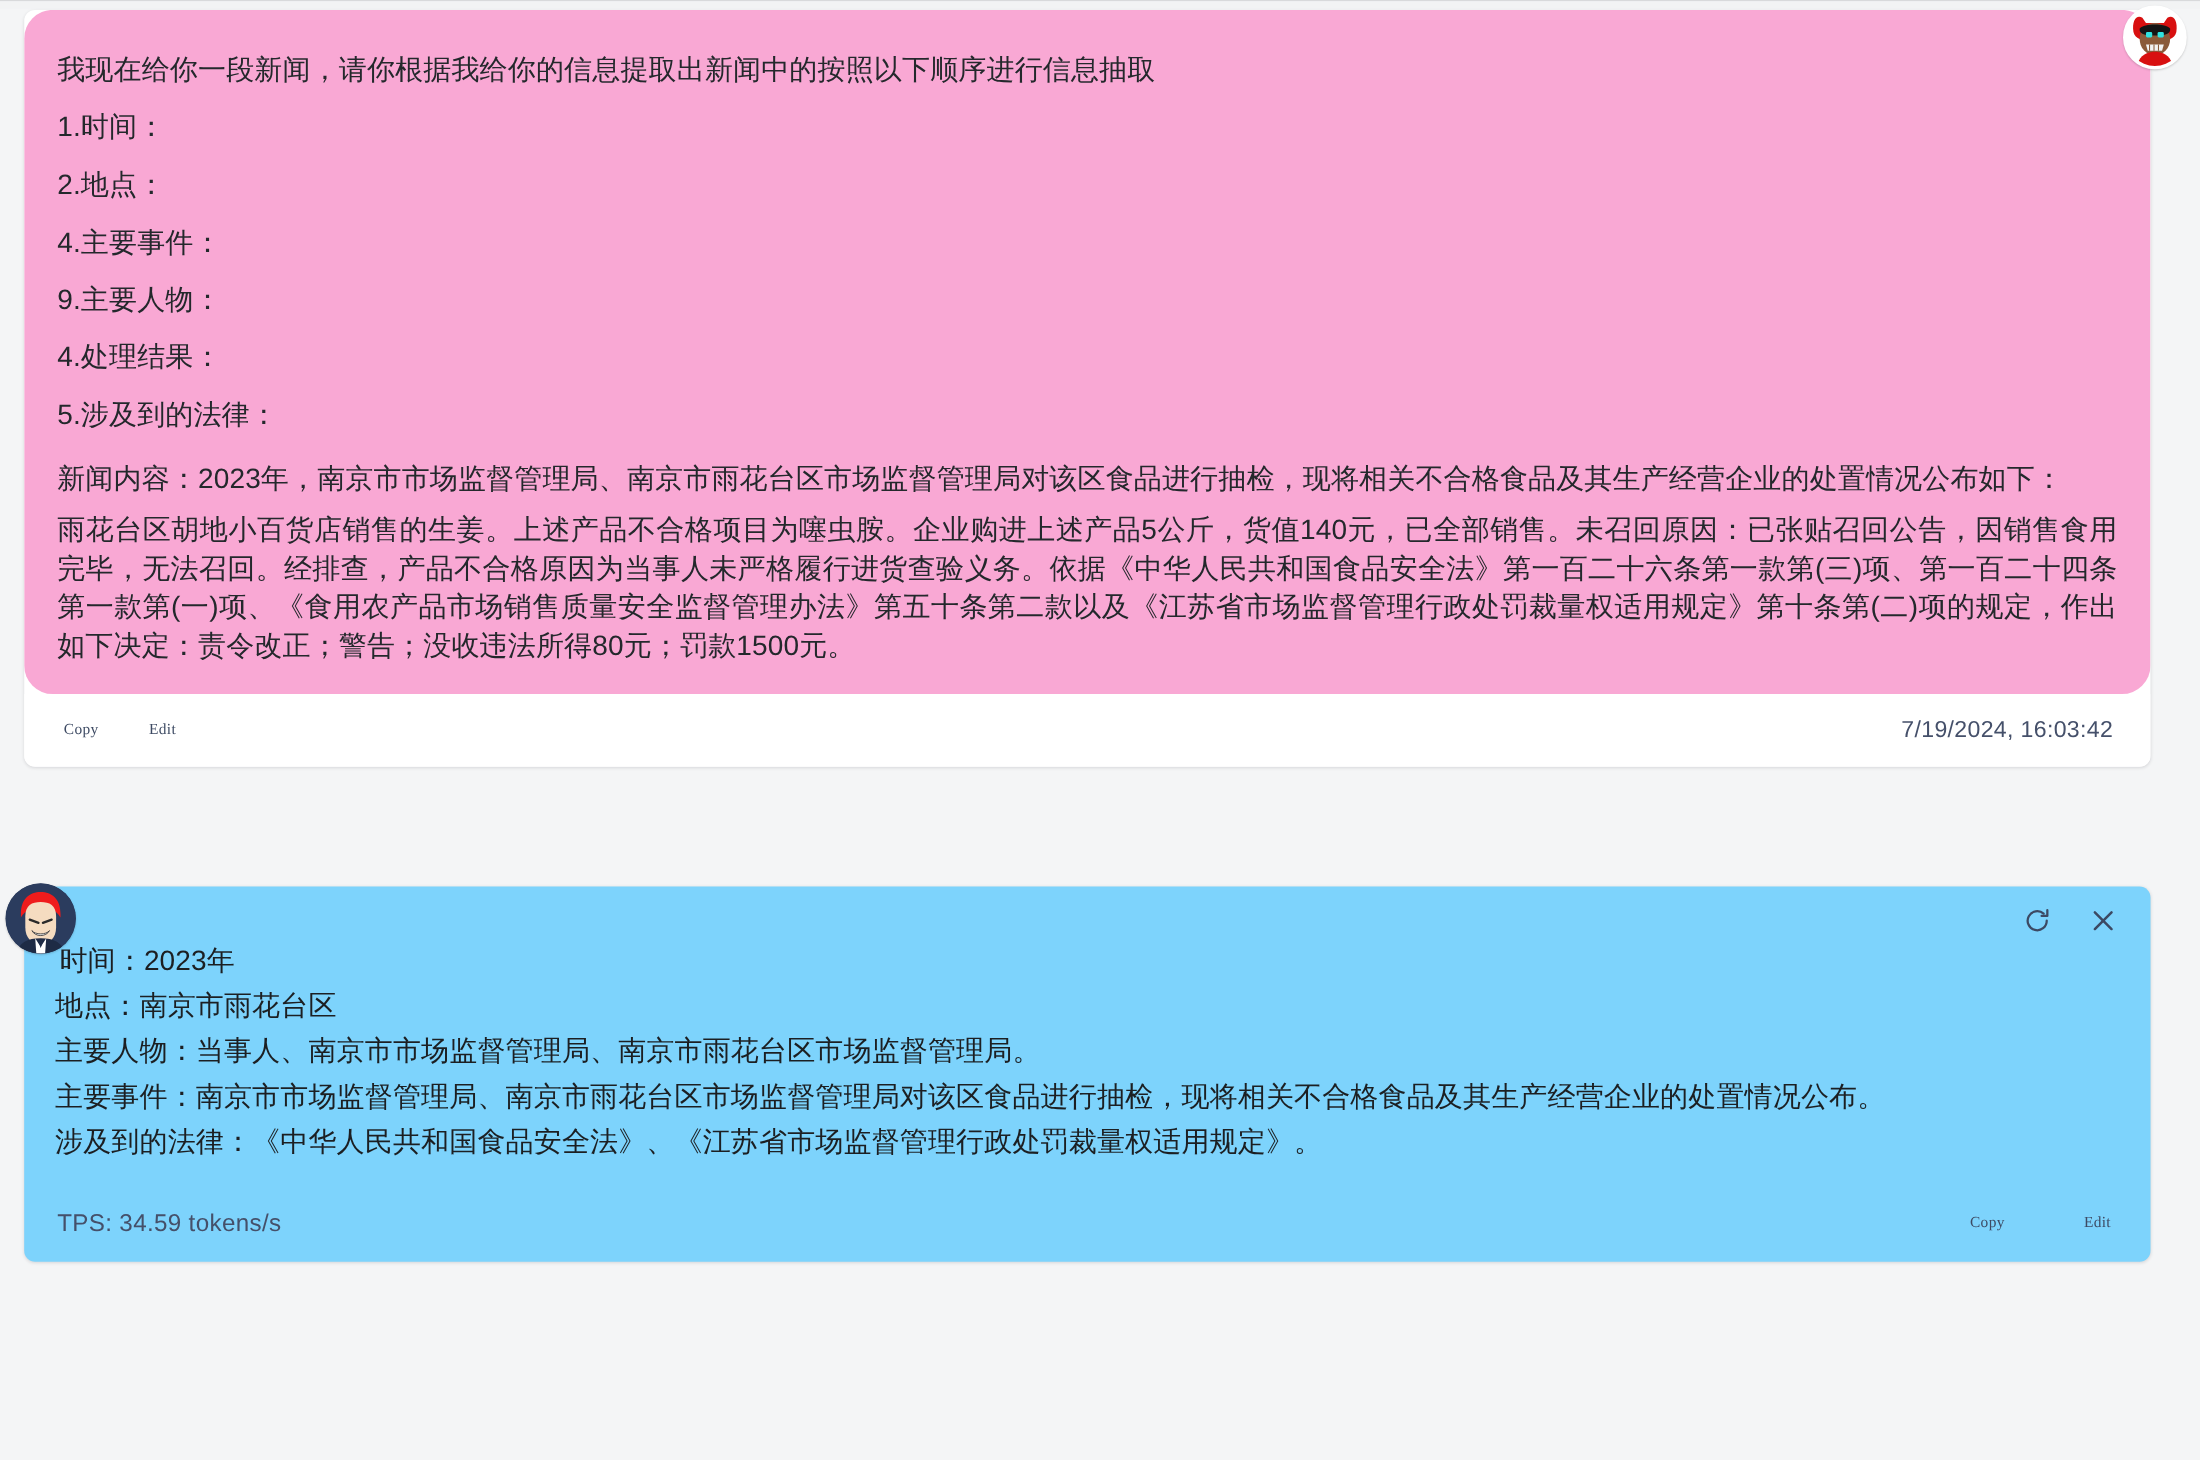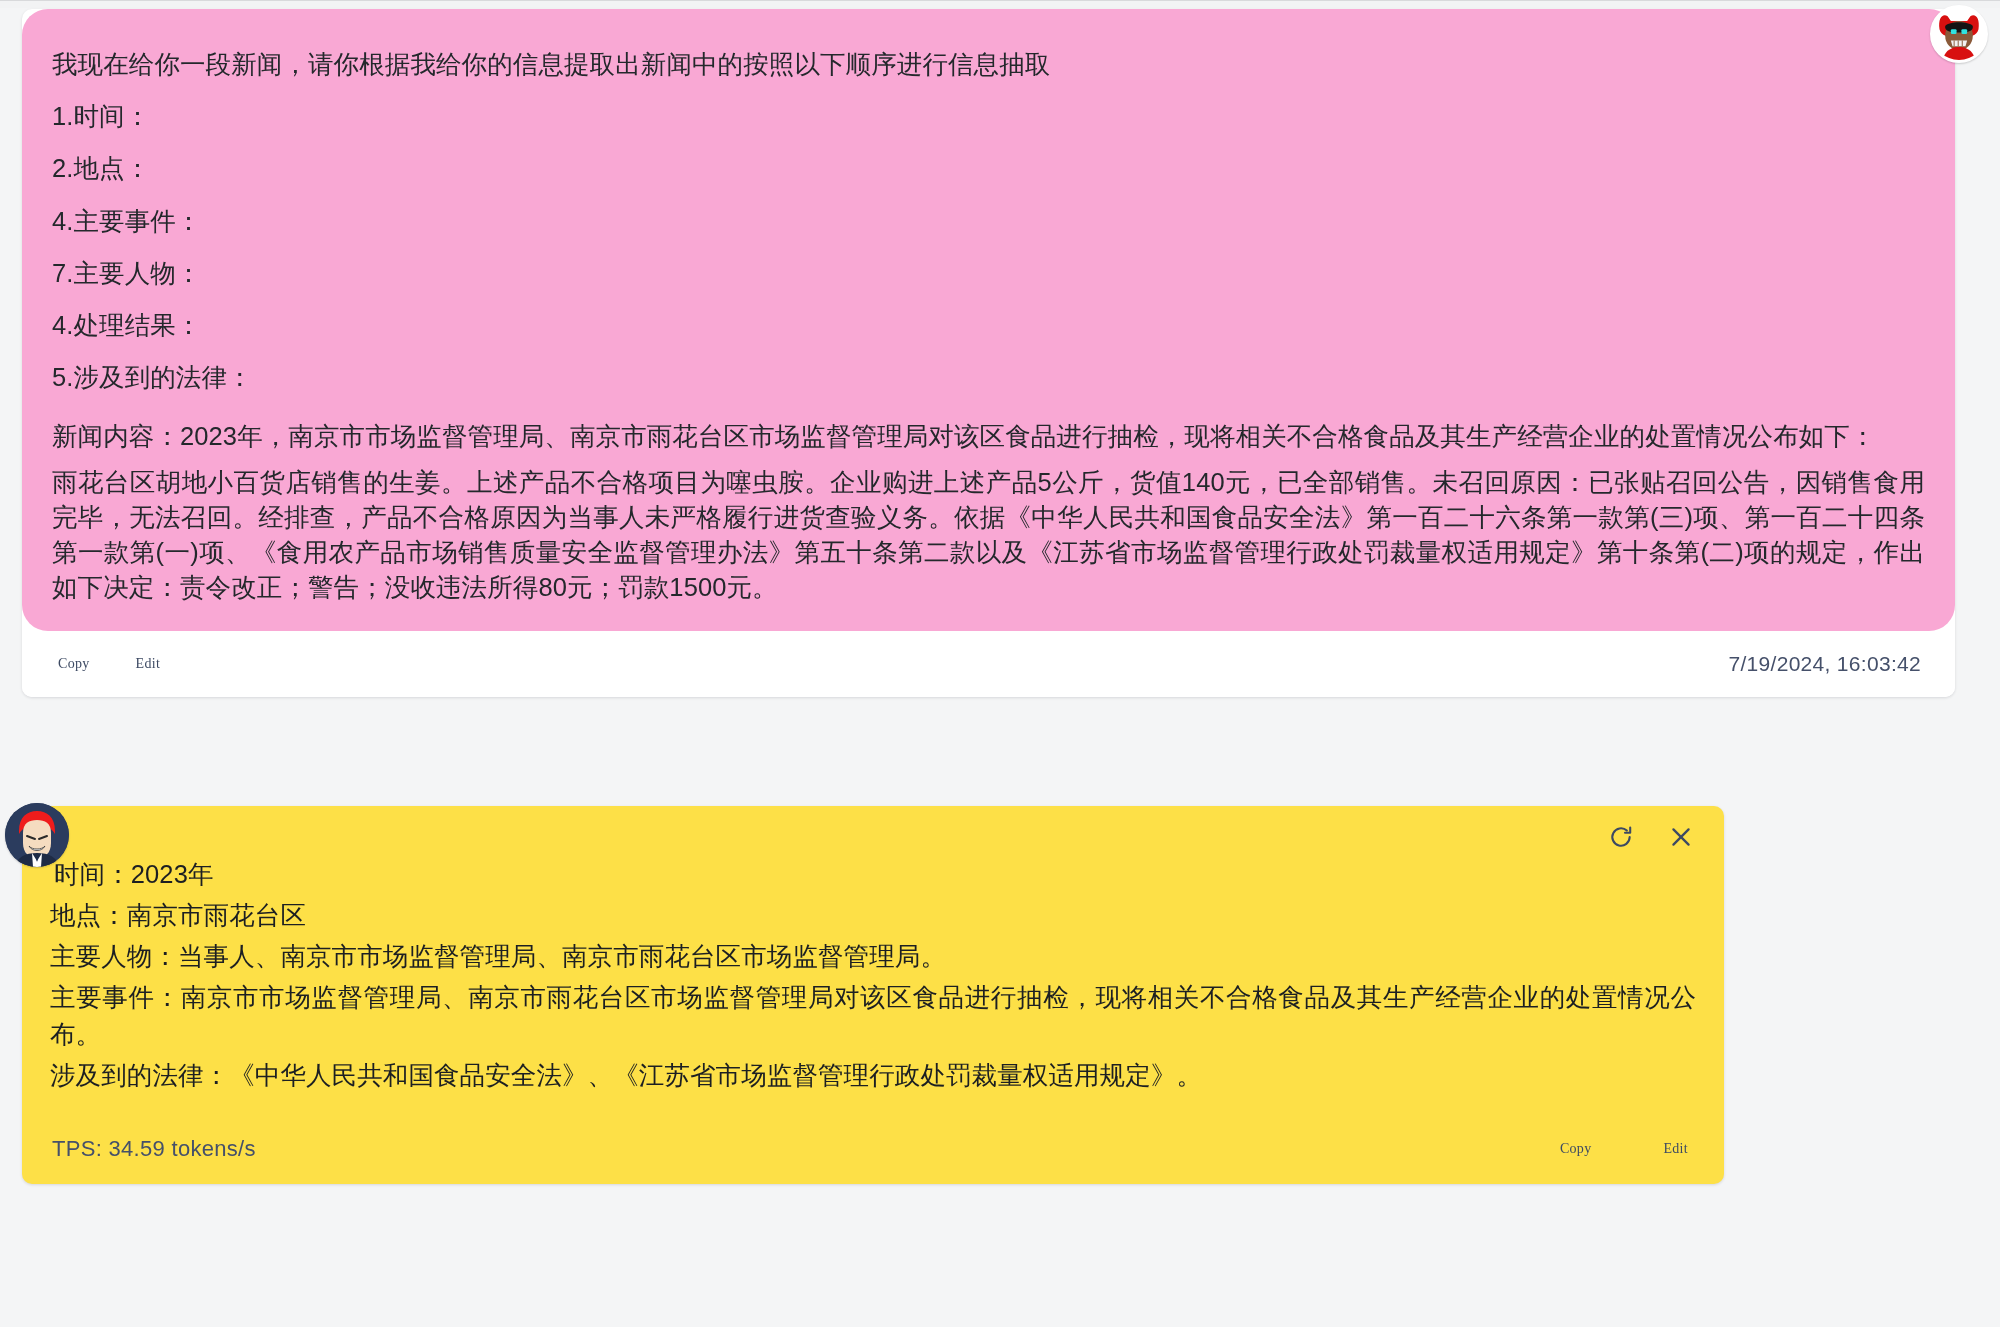--- a/index.html
+++ b/index.html
@@ -187,7 +187,7 @@
       <p class="tight">1.时间：</p>
       <p class="tight">2.地点：</p>
       <p class="tight">4.主要事件：</p>
-      <p class="tight">7.主要人物：</p>
+      <p class="tight">9.主要人物：</p>
       <p class="tight">4.处理结果：</p>
       <p class="tight">5.涉及到的法律：</p>
       <p class="para">新闻内容：2023年，南京市市场监督管理局、南京市雨花台区市场监督管理局对该区食品进行抽检，现将相关不合格食品及其生产经营企业的处置情况公布如下：</p>

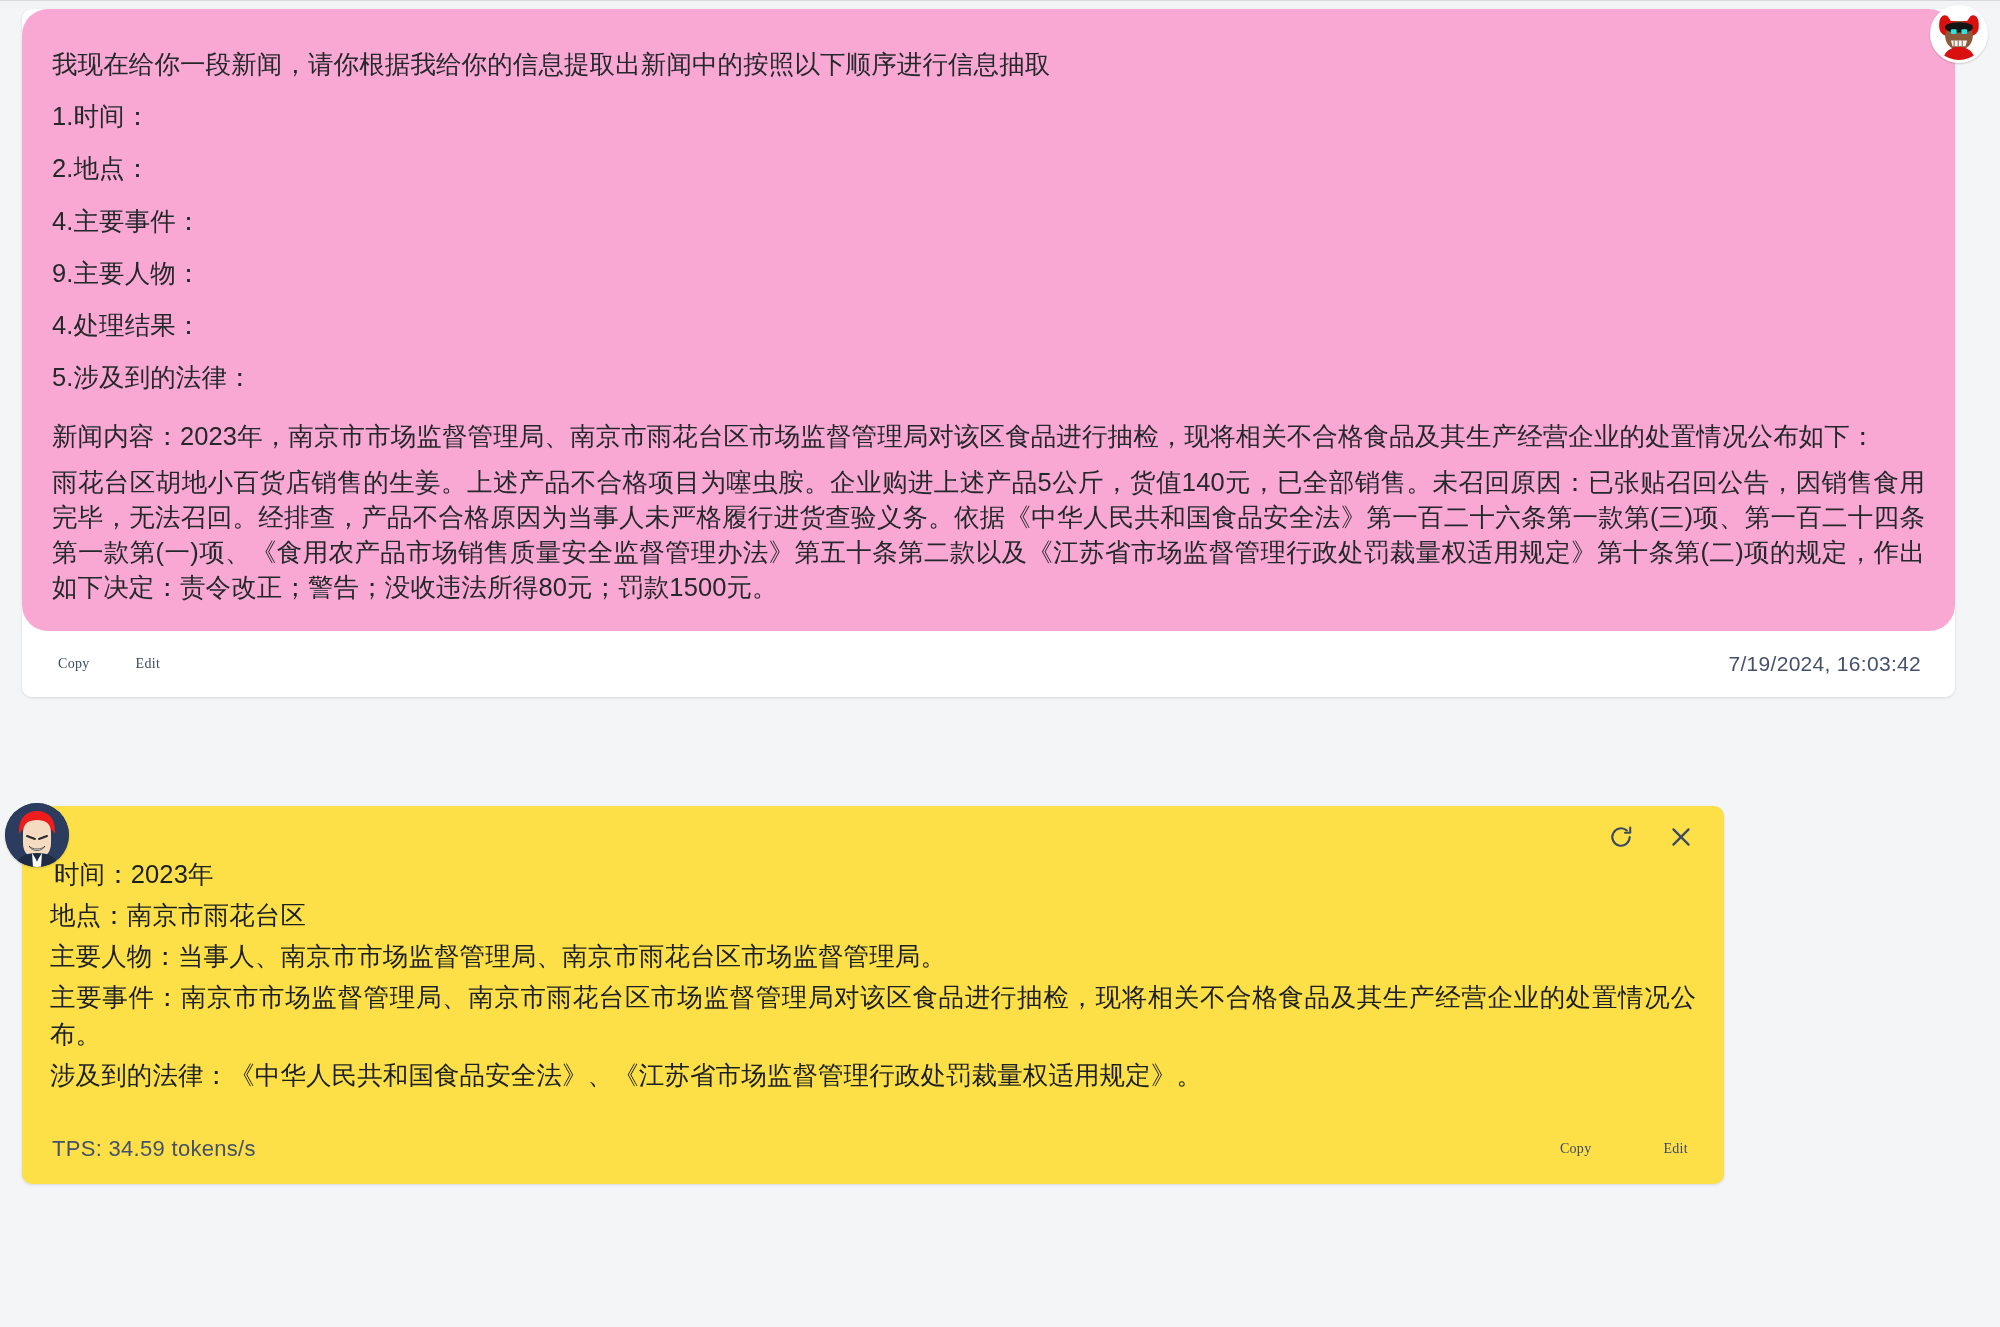--- a/index.html
+++ b/index.html
@@ -94,9 +94,9 @@
     position: absolute;
     top: 806px;
     left: 22px;
-    width: 1702px;
+    width: 1933px;
     border-radius: 10px;
-    background: #fde047;
+    background: #7dd3fc;
     box-shadow: 0 1px 3px rgba(20,25,40,.13);
   }
   .bot-head {

